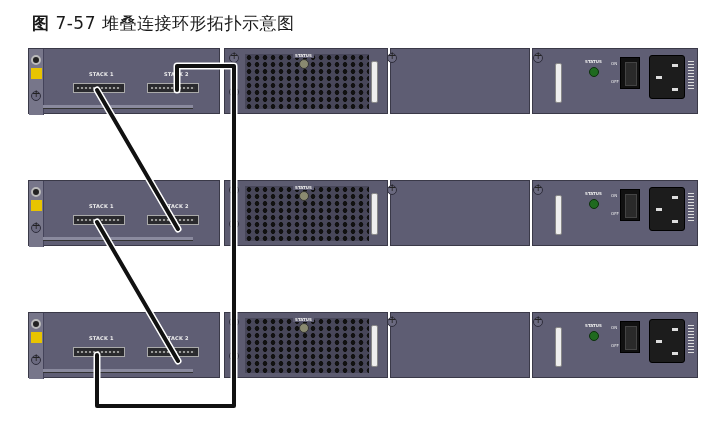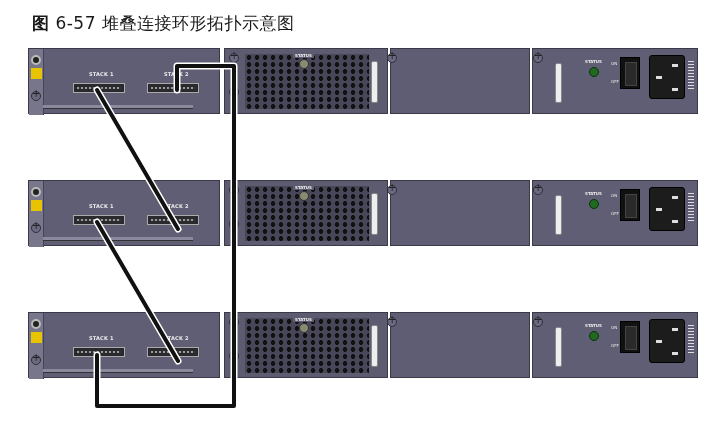--- a/index.html
+++ b/index.html
@@ -42,7 +42,7 @@
 
 <div class="title">
   <span class="fig">图</span>
-  <span>6-57</span>
+  <span>7-57</span>
   <span>堆叠连接环形拓扑示意图</span>
 </div>
 

